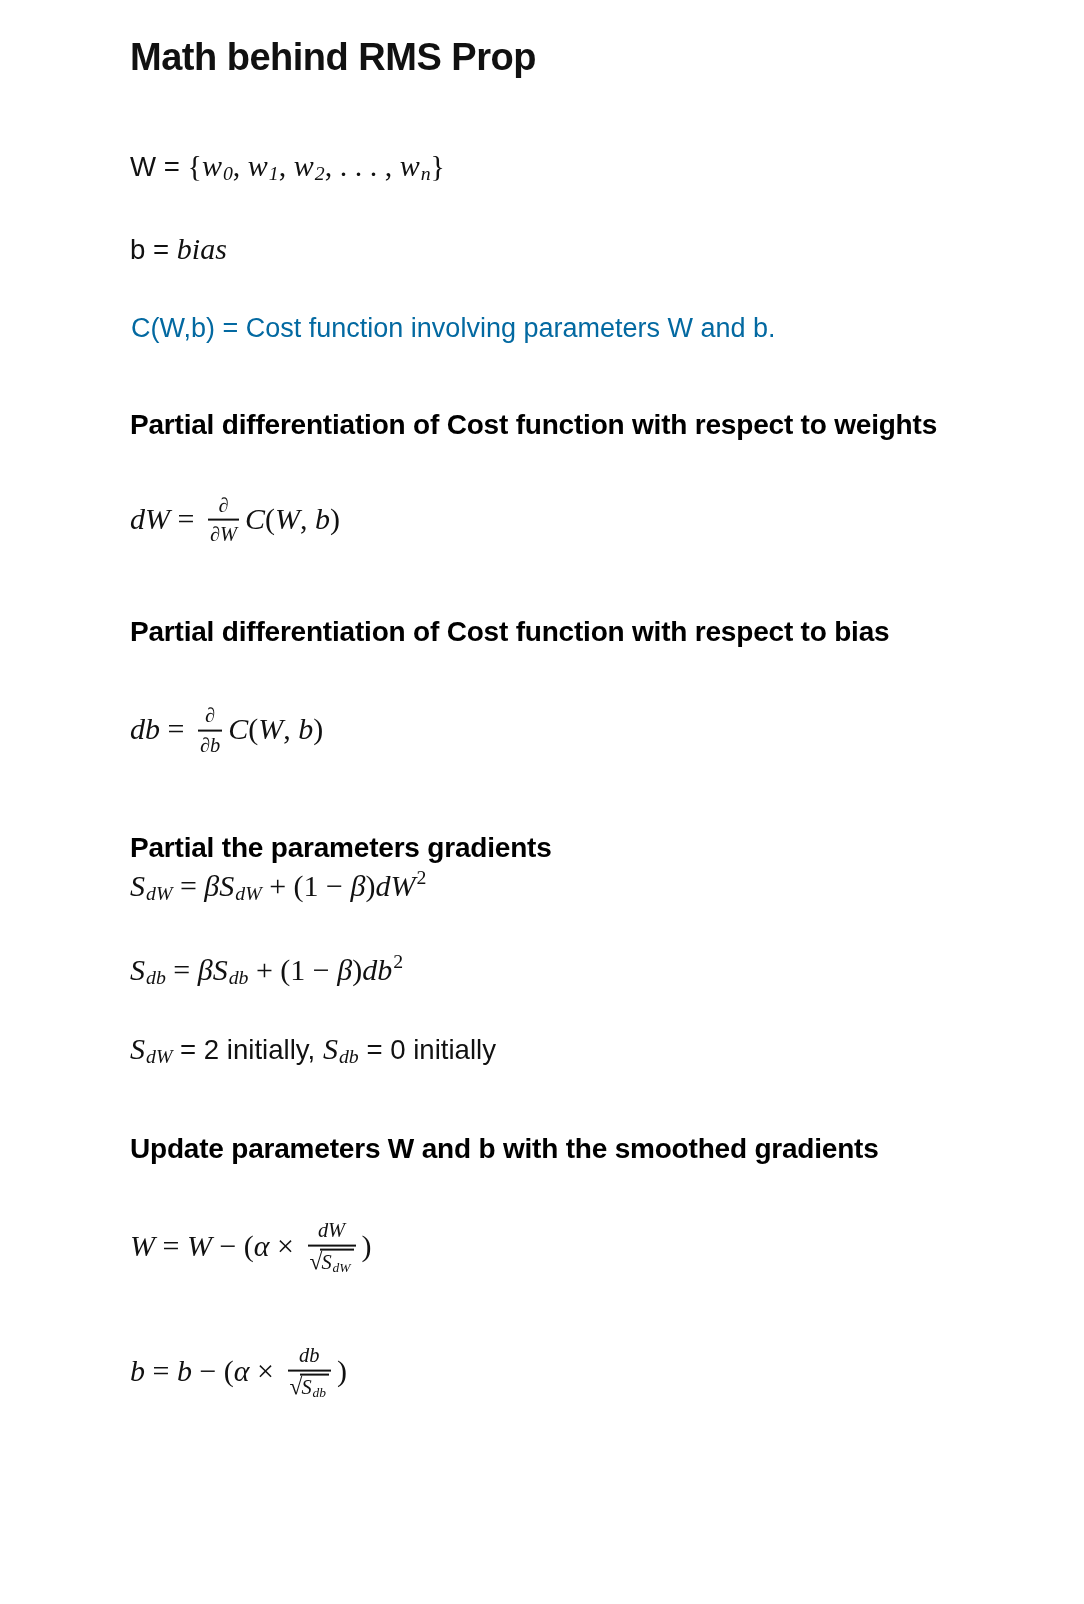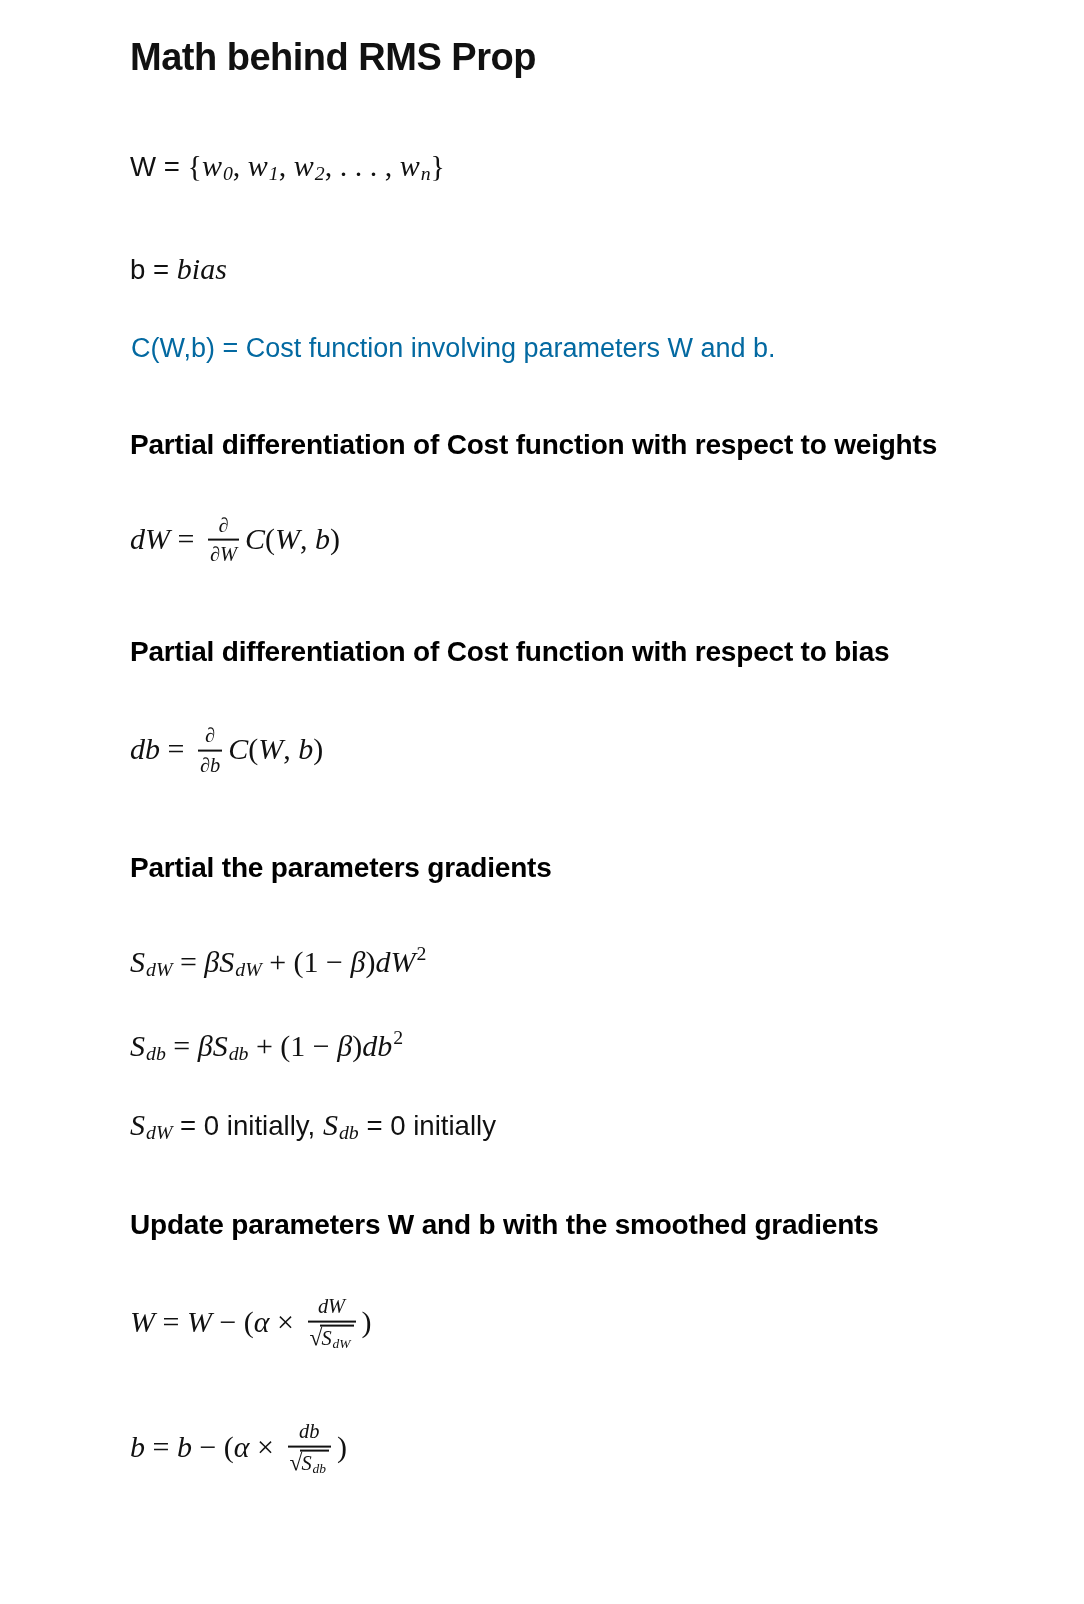--- a/index.html
+++ b/index.html
@@ -93,7 +93,7 @@
   }
   
   .block-wset      { margin-top: 66px; }
-  .block-bdef      { margin-top: 62px; }
+  .block-bdef      { margin-top: 42px; }
   .block-cdef      { margin-top: 44px; }
   .block-h-weights { margin-top: 64px; }
   .block-e-dw      { margin-top: 54px; }

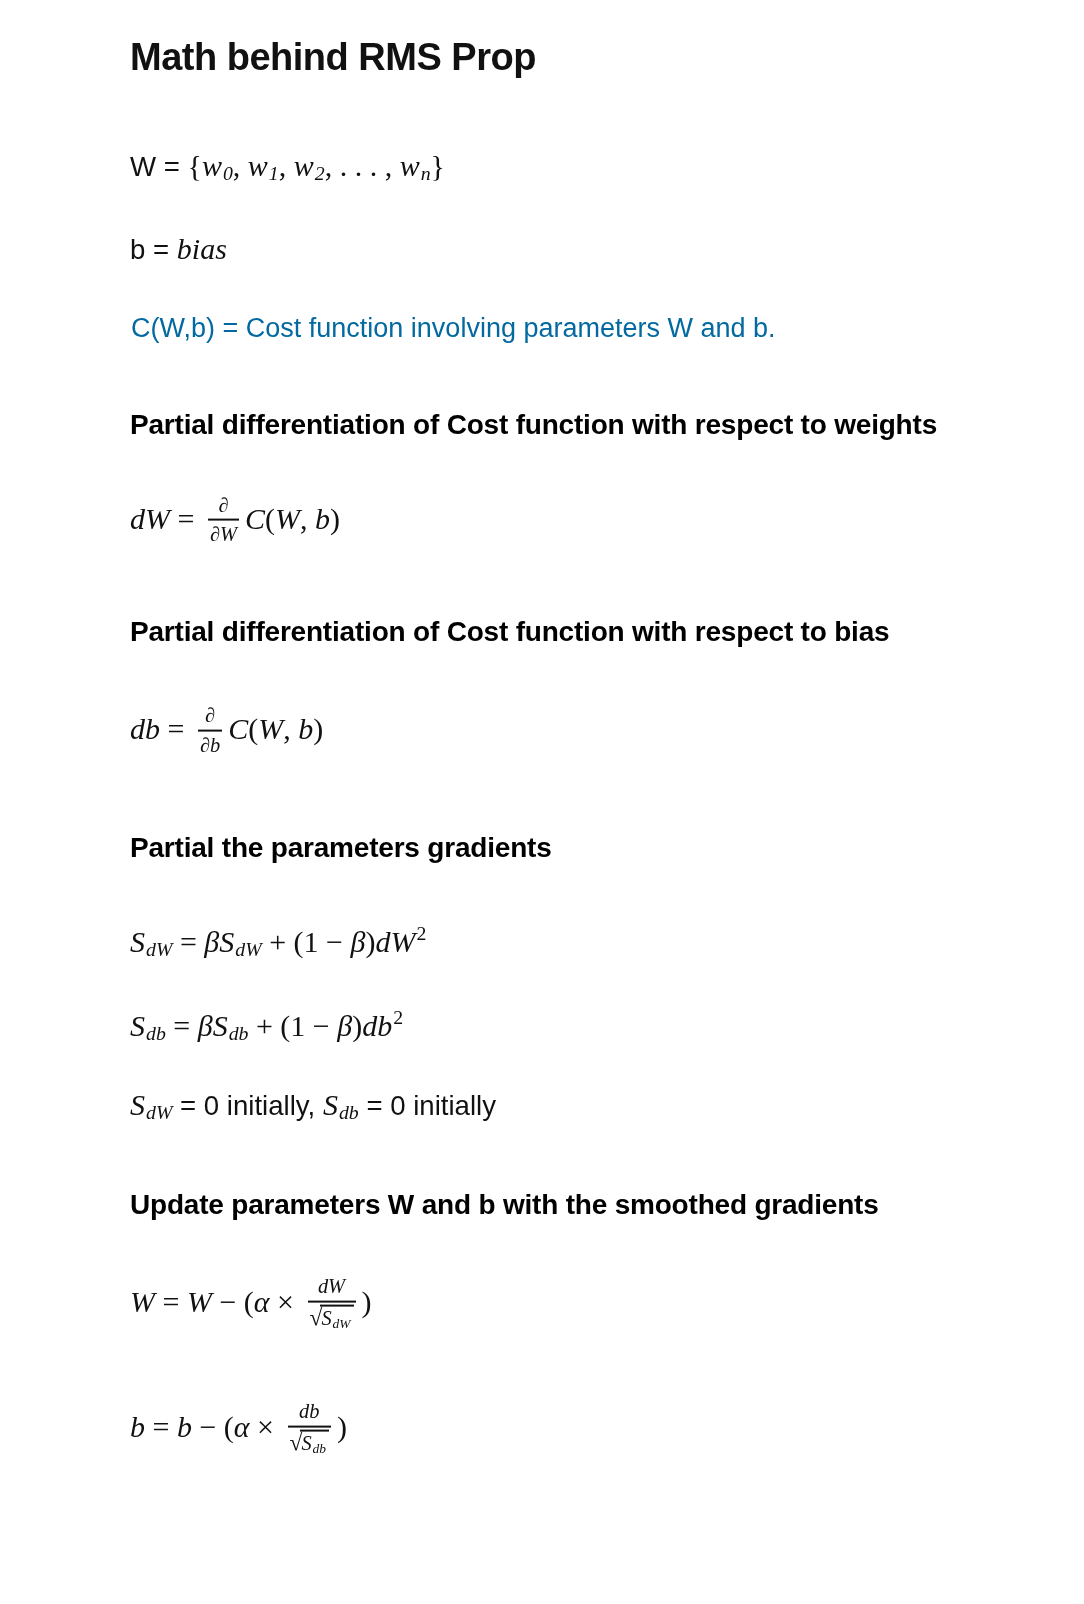--- a/index.html
+++ b/index.html
@@ -100,7 +100,7 @@
   .block-h-bias    { margin-top: 66px; }
   .block-e-db      { margin-top: 58px; }
   .block-h-smooth  { margin-top: 72px; }
-  .block-e-sdw     { margin-top: 56px; }
+  .block-e-sdw     { }
   .block-e-sdb     { margin-top: 42px; }
   .block-e-beta    { margin-top: 38px; }
   .block-e-init    { margin-top: 38px; }

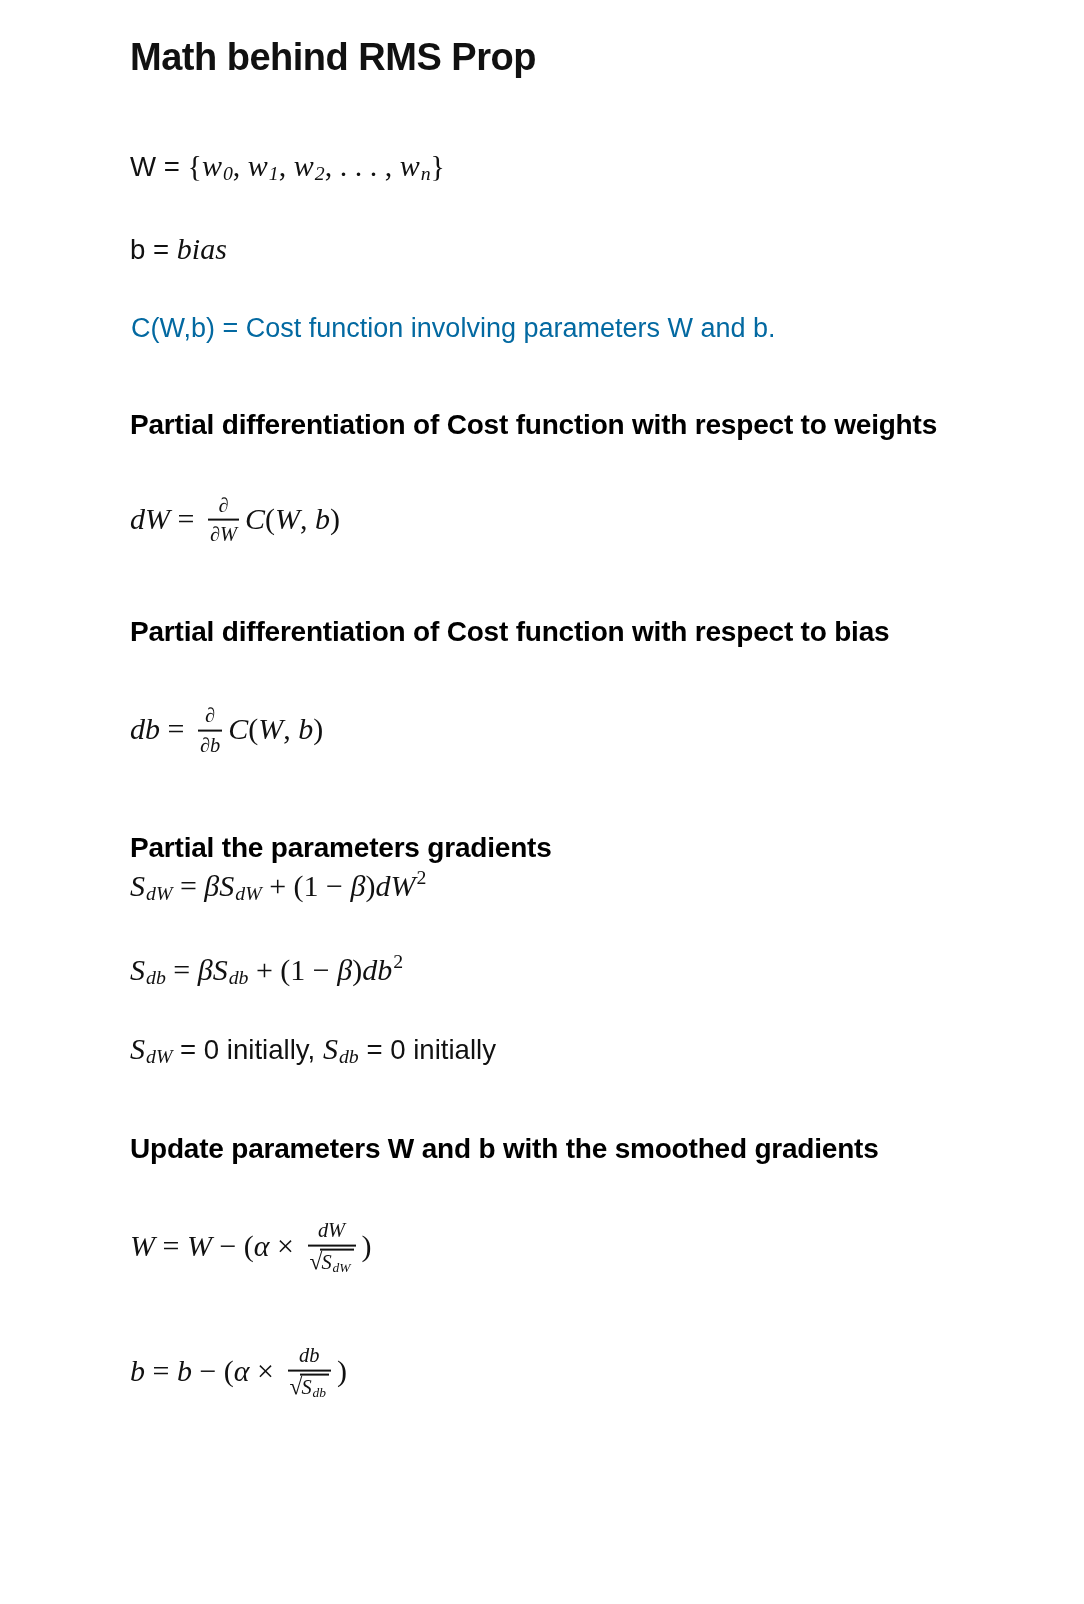--- a/index.html
+++ b/index.html
@@ -136,7 +136,7 @@
   <div class="math block-e-sdb"><span class="m-it">S</span><span class="m-sub">db</span><span class="m-rm"> = </span><span class="m-it">βS</span><span class="m-sub">db</span><span class="m-rm"> + (1 − </span><span class="m-it">β</span><span class="m-rm">)</span><span class="m-it">db</span><span class="m-sup">2</span></div>
 
 
-  <div class="math block-e-init"><span class="m-it">S</span><span class="m-sub">dW</span><span class="m-sans"> = 0 initially, </span><span class="m-it">S</span><span class="m-sub">db</span><span class="m-sans"> = 0 initially</span></div>
+  <div class="math block-e-init"><span class="m-it">S</span><span class="m-sub">dW</span><span class="m-sans"> = 2 initially, </span><span class="m-it">S</span><span class="m-sub">db</span><span class="m-sans"> = 0 initially</span></div>
 
   <h2 class="heading block-h-update">Update parameters W and b with the smoothed gradients</h2>
 

